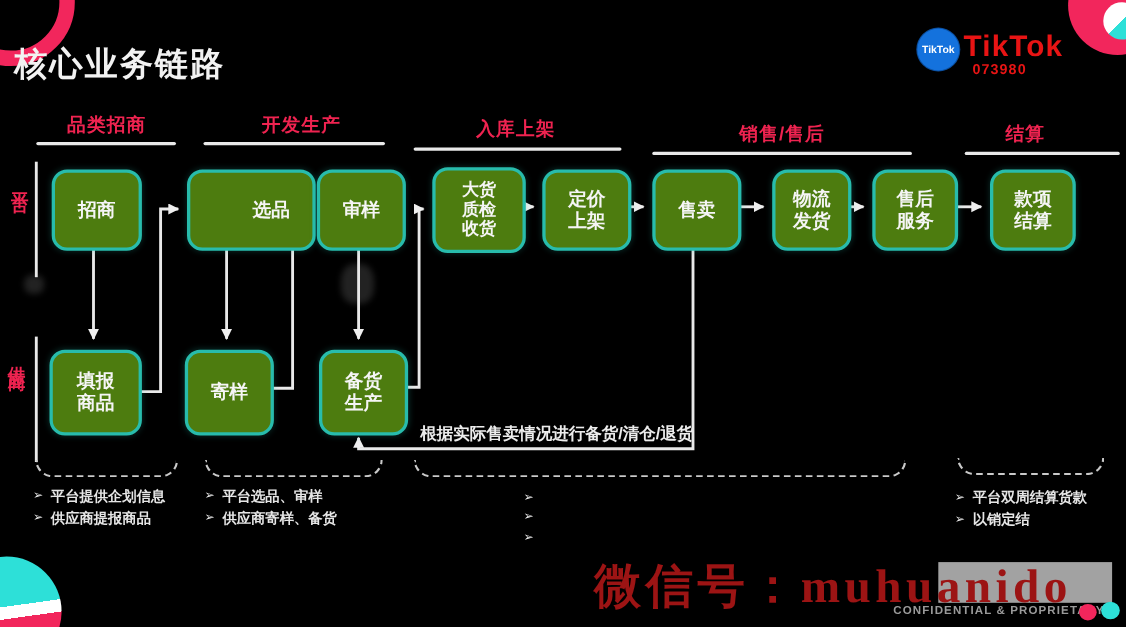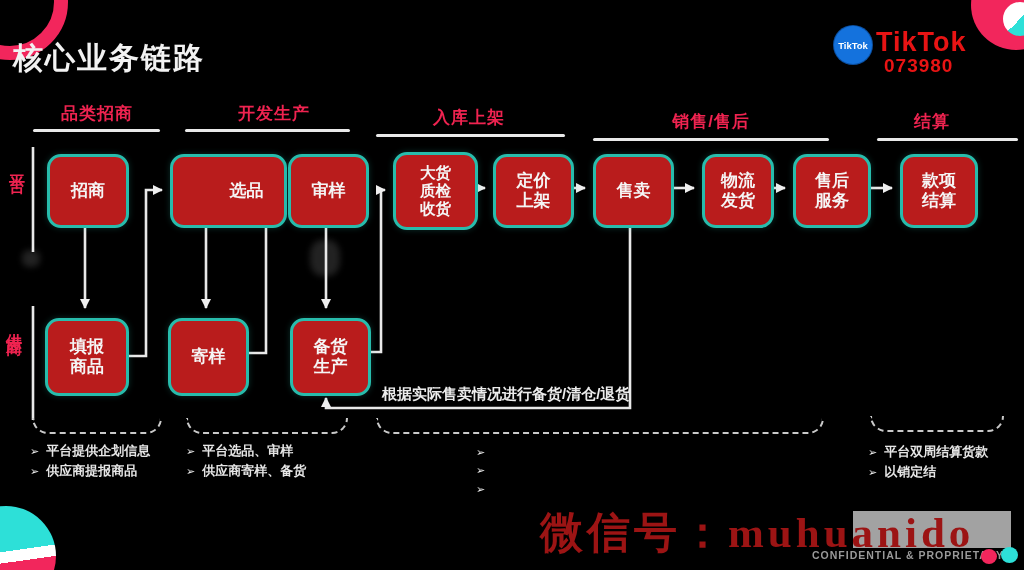--- a/index.html
+++ b/index.html
@@ -39,7 +39,7 @@
     display:flex;align-items:center;justify-content:center;color:#fff;font-weight:bold;
     font-size:9.5px;z-index:3;box-shadow:0 0 0 1px #0b4fa0;}
   .logo-brand{left:876px;top:27px;color:#e81414;font-size:27px;font-weight:bold;z-index:3;letter-spacing:1px;}
-  .logo-code{left:884px;top:55px;color:#e81414;font-size:19px;font-weight:bold;z-index:3;letter-spacing:1px;}
+  .logo-code{left:884px;top:55px;color:#e81414;font-size:13px;font-weight:bold;z-index:3;letter-spacing:1px;}
   
   .wm-hl{left:853px;top:511px;width:158px;height:37px;background:#c6c6c6;opacity:.82;z-index:5;}
   .watermark{left:540px;top:504px;color:#9c1414;font-size:43px;font-weight:bold;letter-spacing:4px;

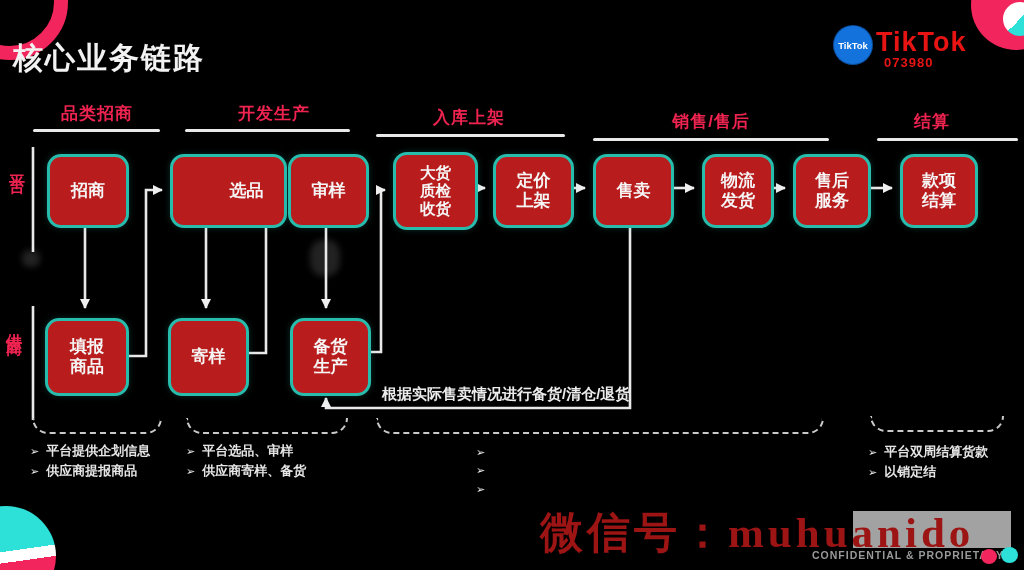--- a/index.html
+++ b/index.html
@@ -17,7 +17,7 @@
   .lane{writing-mode:vertical-rl;color:#ef2350;font-weight:bold;font-size:16px;letter-spacing:3px;z-index:3;}
   
   .fbox{
-    border:3px solid #28bcac;border-radius:14px;background:#b91c1c;
+    border:3px solid #28bcac;border-radius:14px;background:#4d7c0f;
     display:flex;align-items:center;justify-content:center;text-align:center;
     color:#f5f5f5;font-weight:bold;font-size:17px;line-height:1.18;
     white-space:pre-line;z-index:3;box-shadow:0 0 6px rgba(40,188,172,.25);

